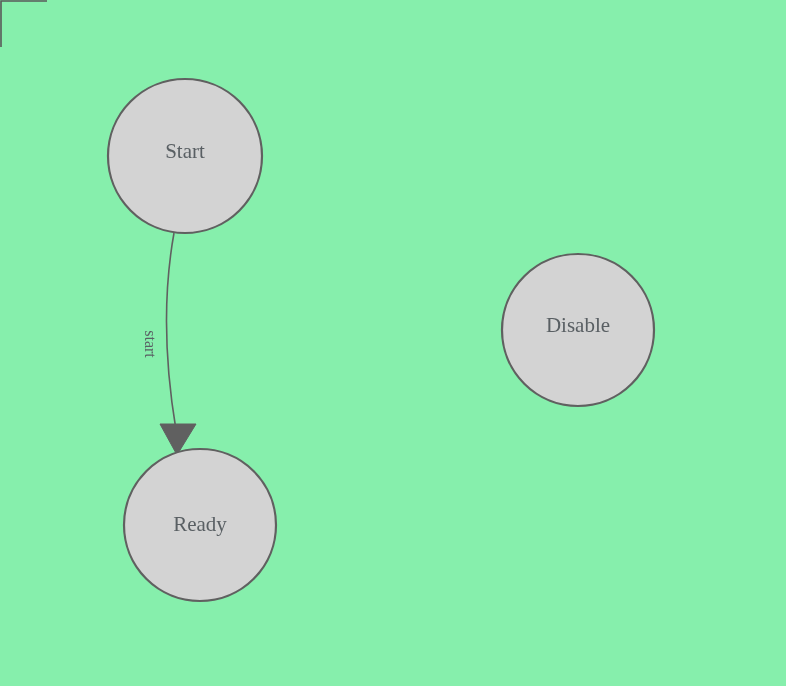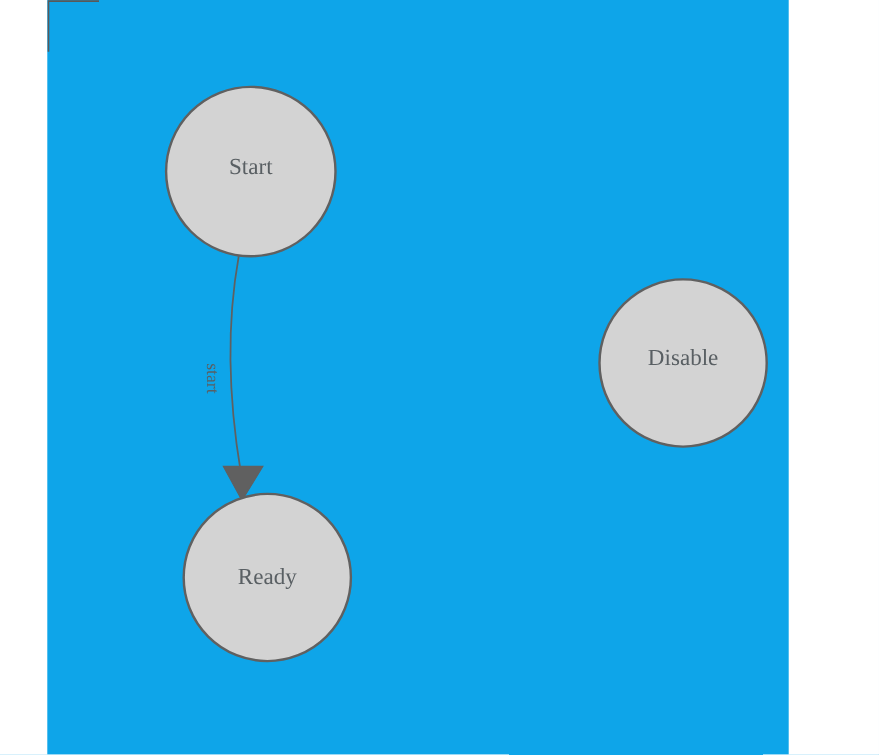--- a/index.html
+++ b/index.html
@@ -15,10 +15,9 @@
   }
   #canvas {
     position: relative;
-    width: 674px;
+    width: 786px;
     height: 686px;
-    background: #0ea5e9;
-    margin-left: 43px;
+    background: #86efac;
   }
   #graph-svg {
     position: absolute;

